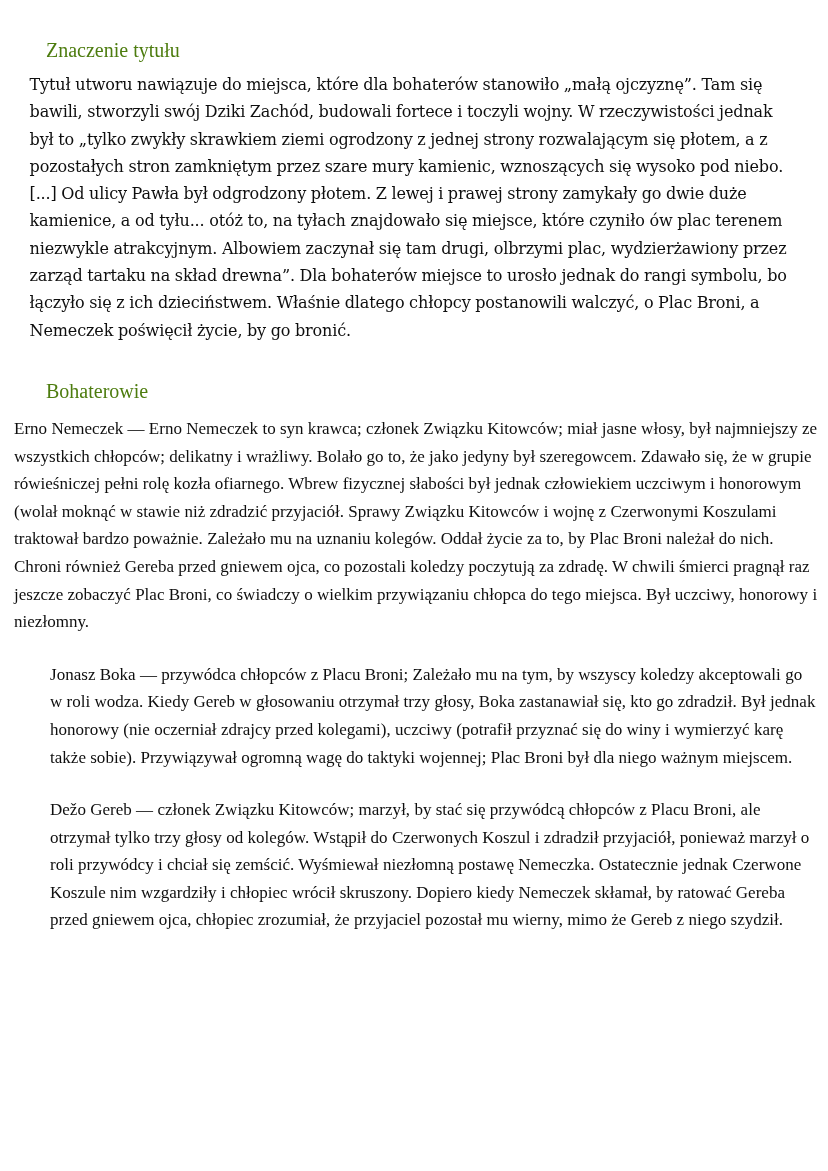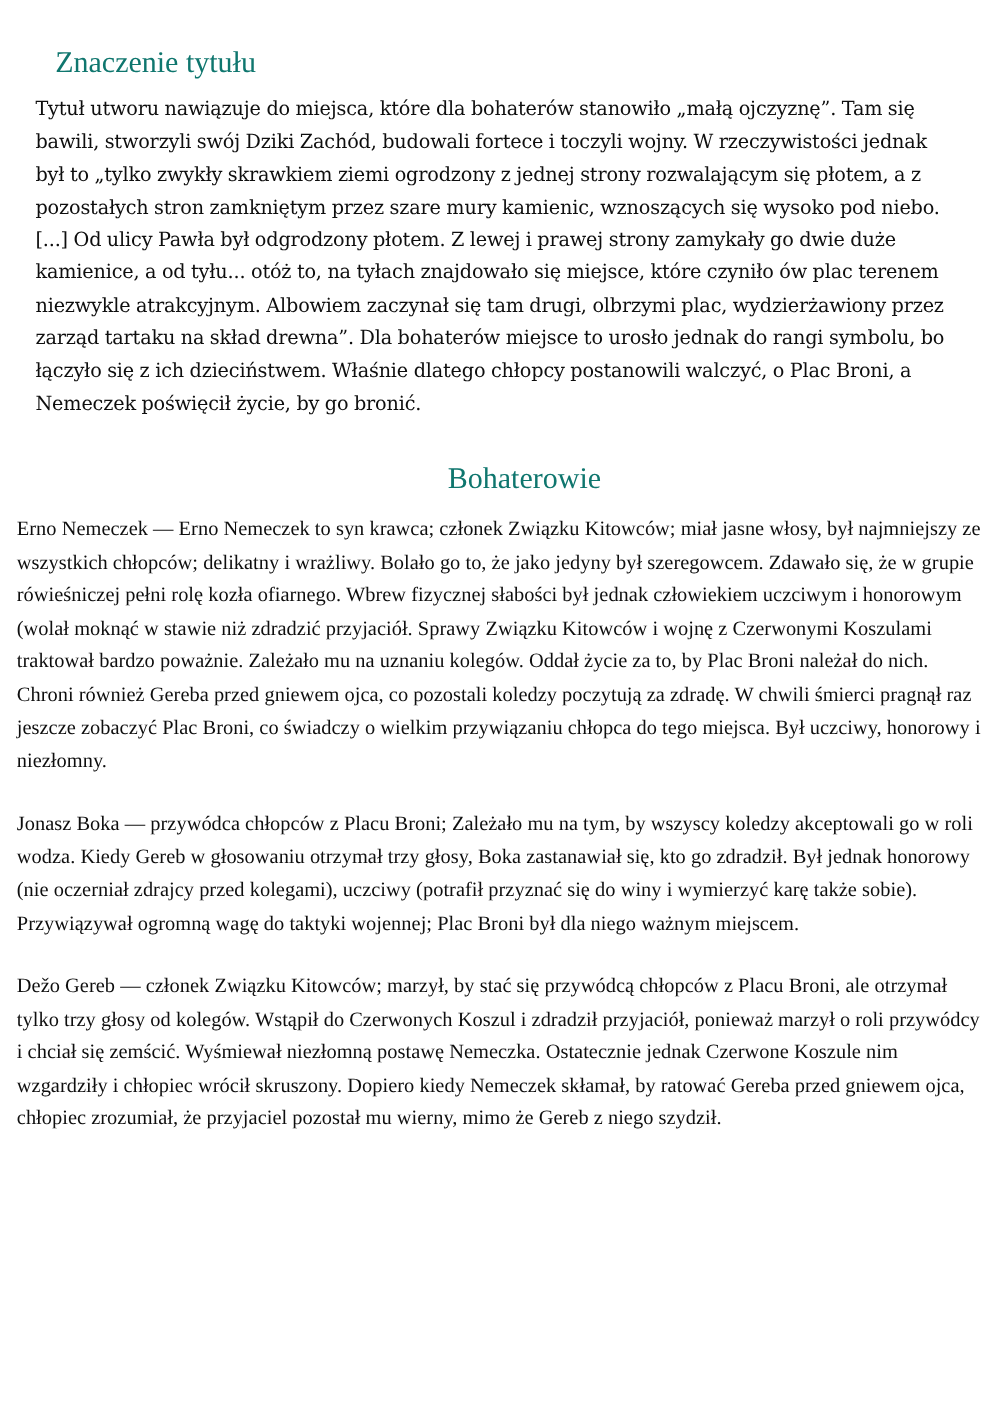--- a/index.html
+++ b/index.html
@@ -56,9 +56,9 @@
   .section-heading {
     font-family: "Liberation Serif", "DejaVu Serif", serif;
     font-weight: 400;
-    font-size: 25px;
+    font-size: 20px;
     line-height: 1.2;
-    color: #0f766e;
+    color: #4d7c0f;
     margin: 0;
     padding: 0;
   }

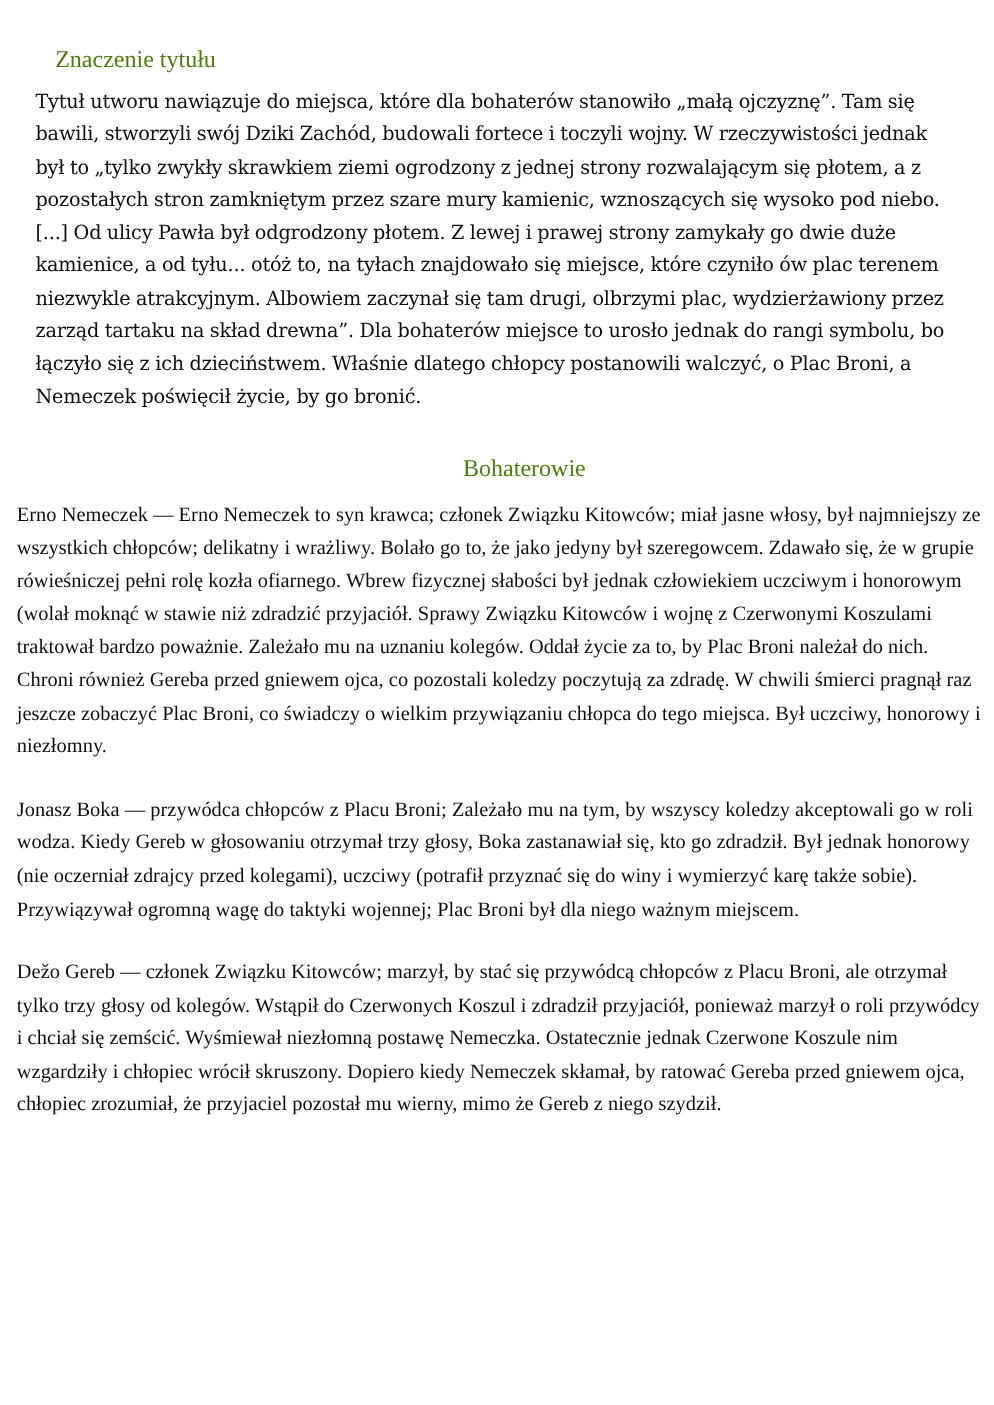--- a/index.html
+++ b/index.html
@@ -71,7 +71,6 @@
   .section-heroes {
     margin-top: 35px;
     margin-left: 46px;
-    text-align: center;
   }
 
   

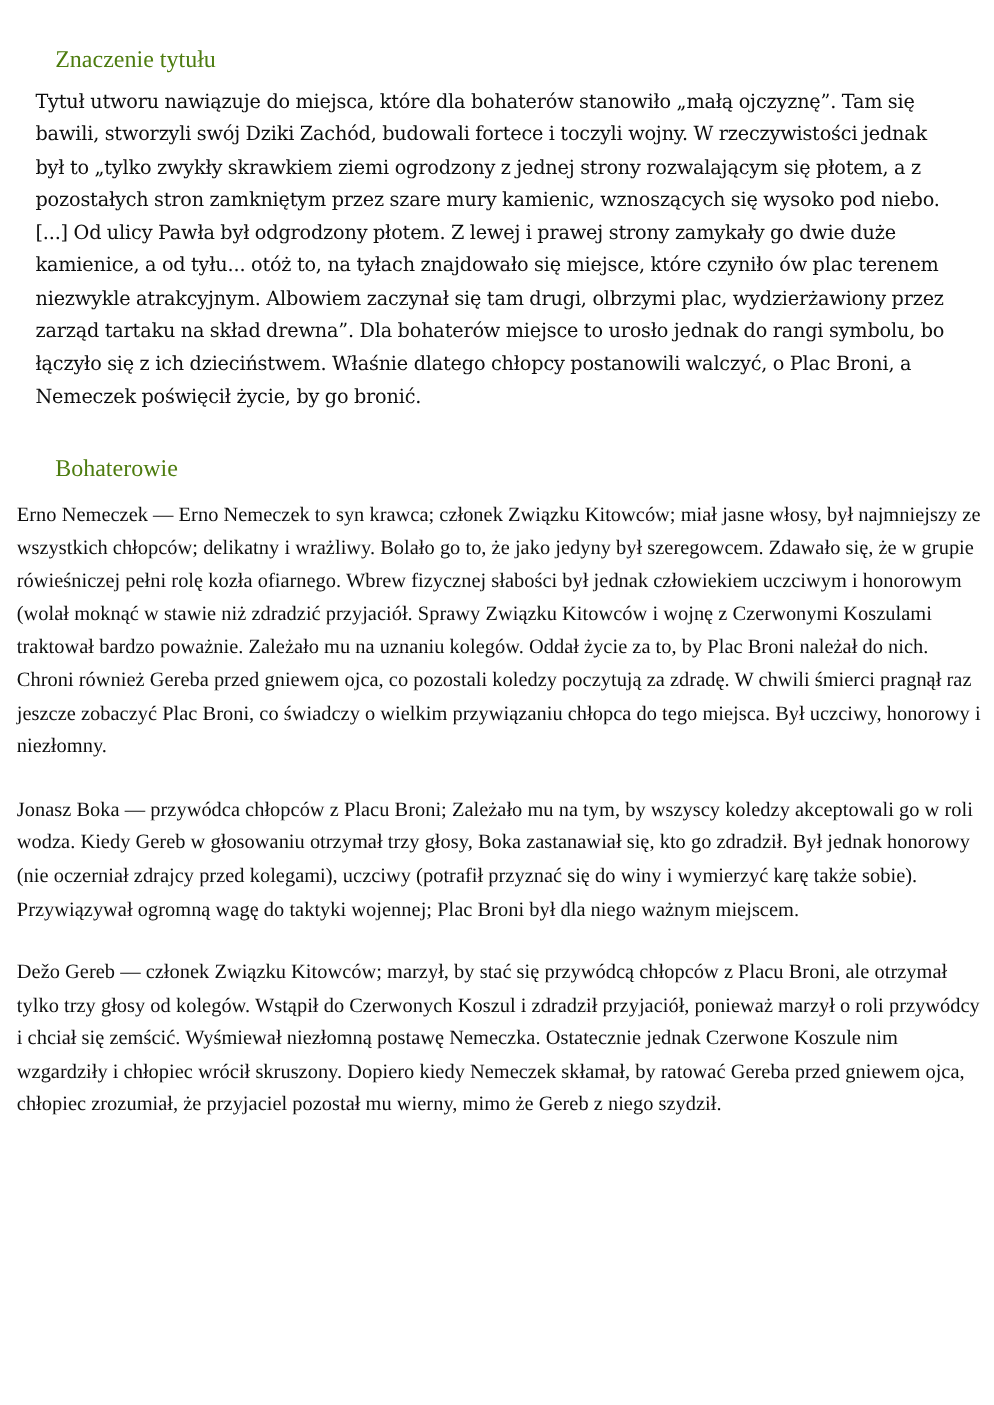--- a/index.html
+++ b/index.html
@@ -108,6 +108,7 @@
 
   .prose-narrow + .prose-narrow {
     margin-top: 25px;
+    margin-left: 36px;
   }
 </style>
 </head>

